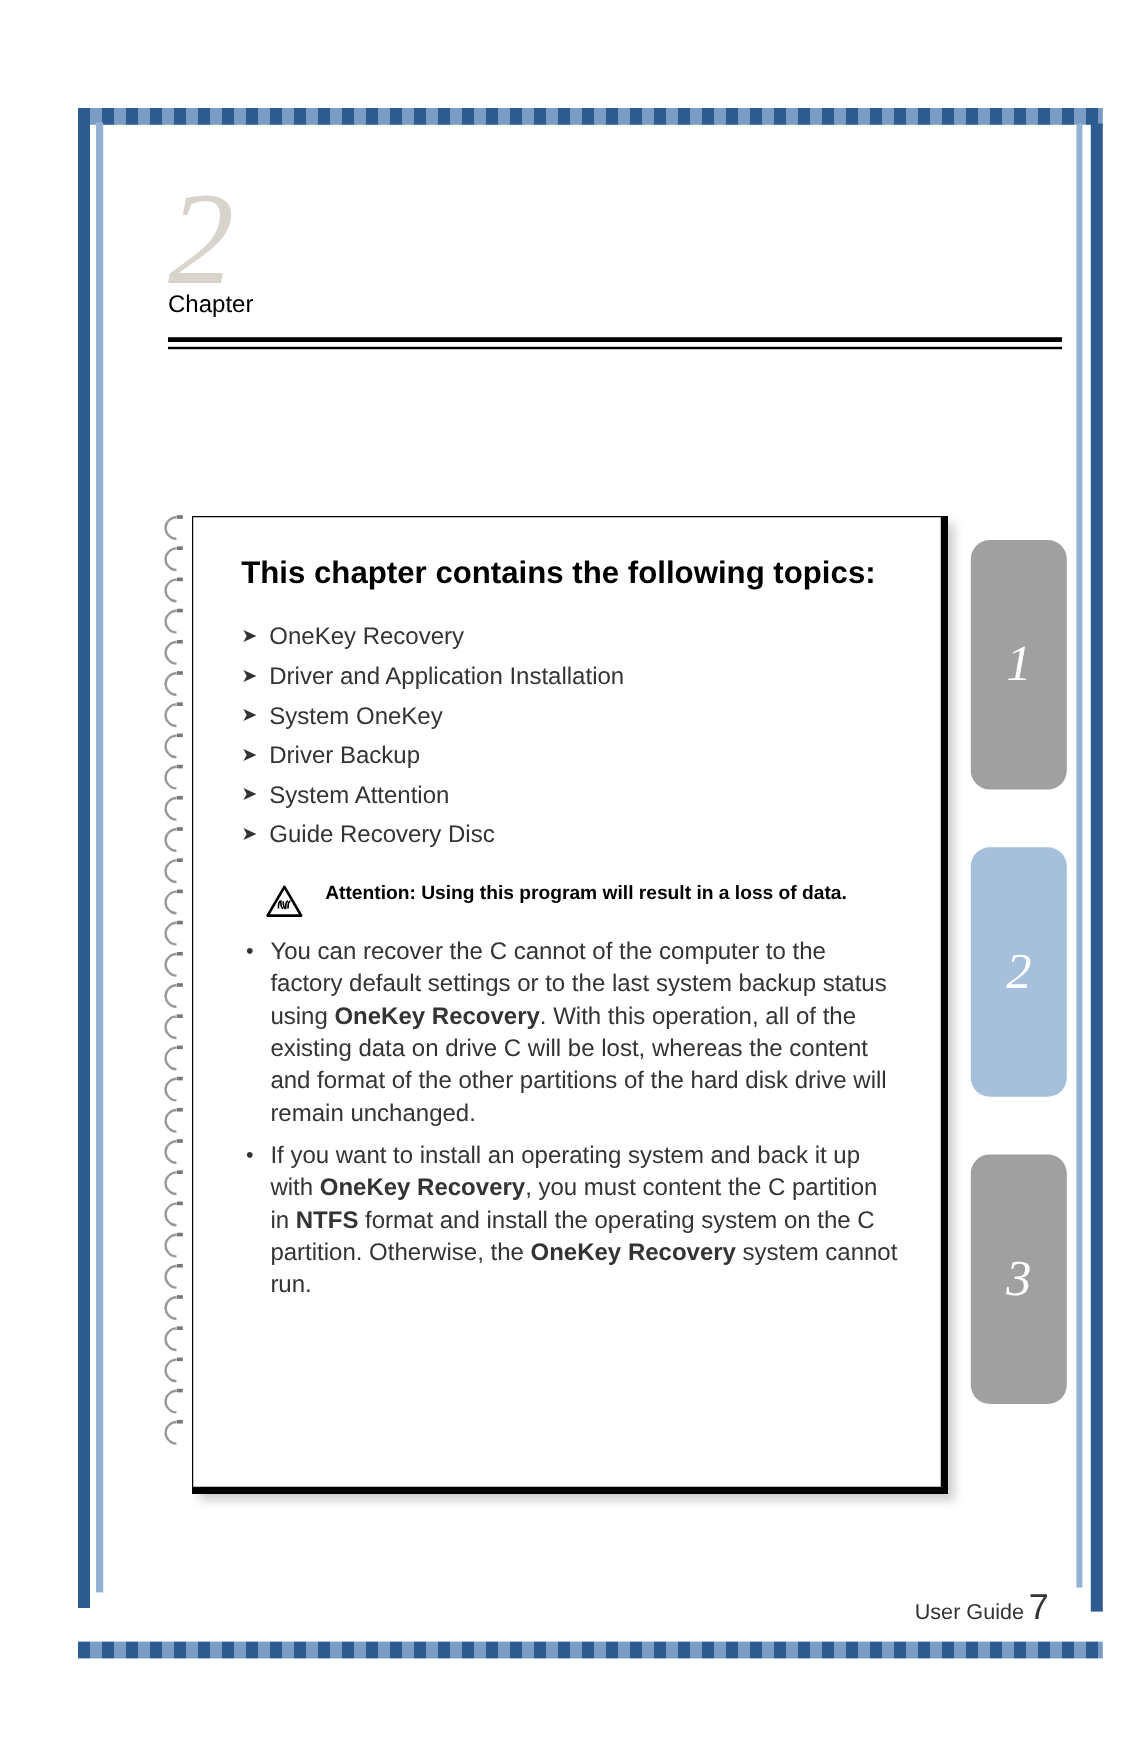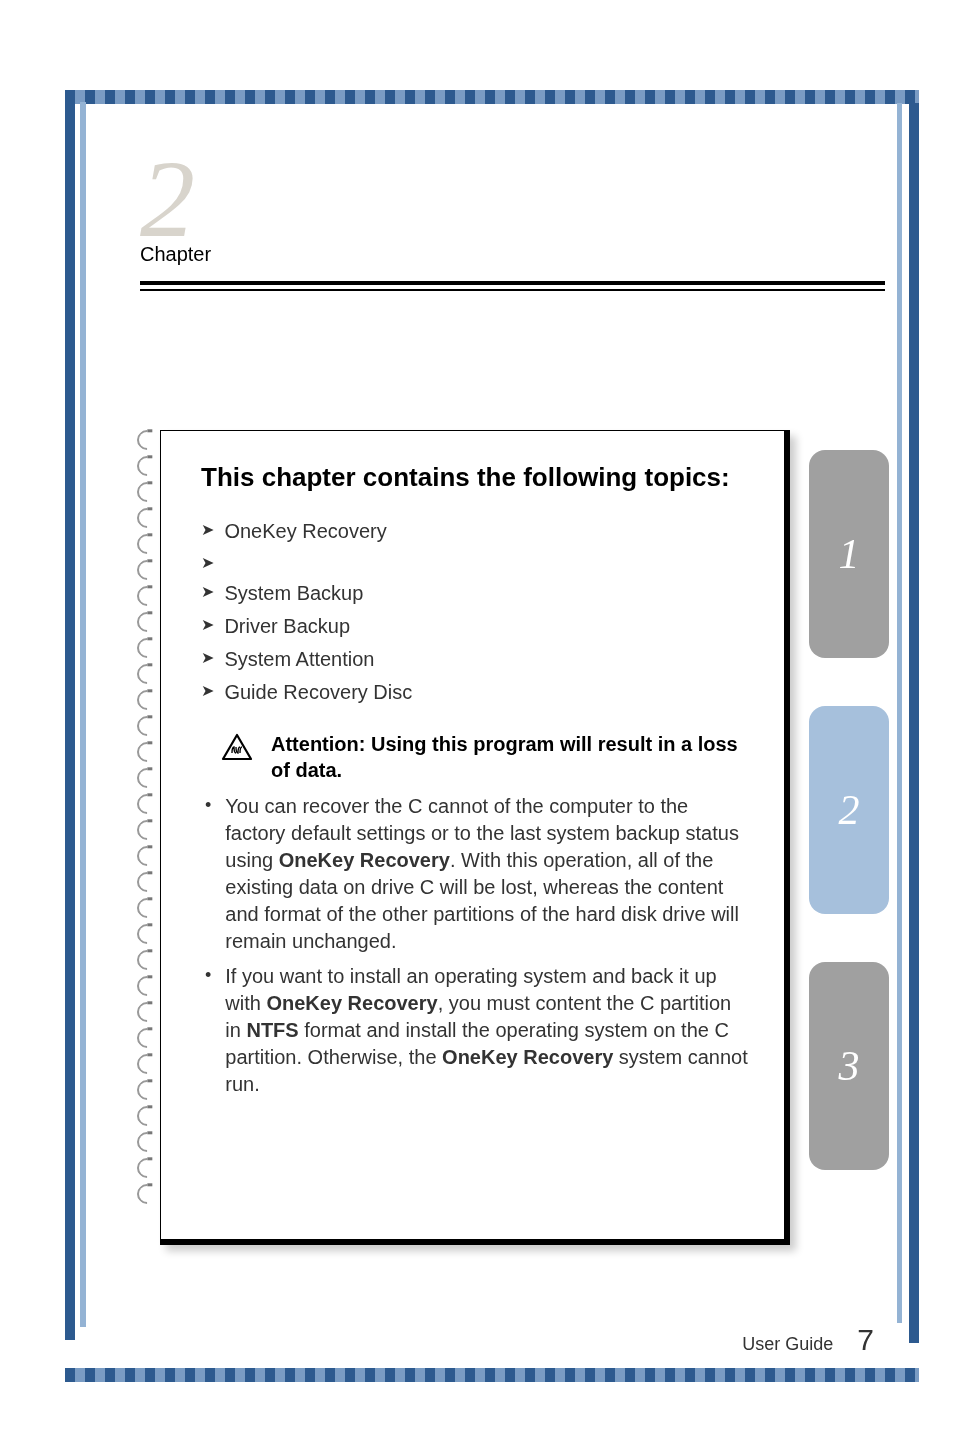--- a/index.html
+++ b/index.html
@@ -291,6 +291,7 @@
       </li>
     <li class="topic-item">
         <span class="topic-arrow">➤</span>
+        <span>Driver and Application Installation</span>
       </li>
     <li class="topic-item">
         <span class="topic-arrow">➤</span>

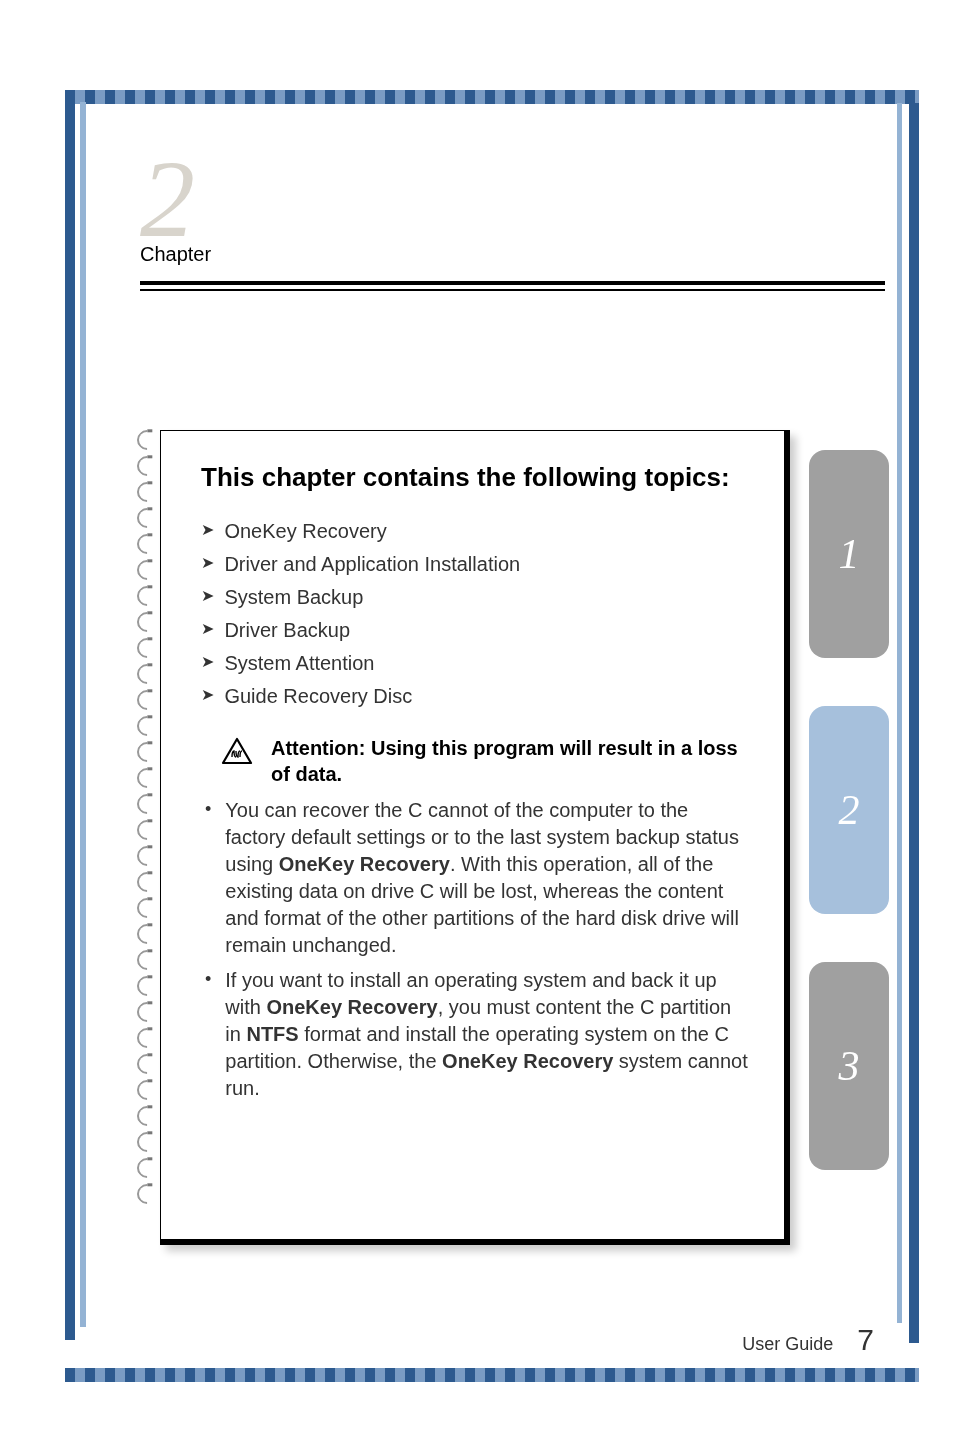--- a/index.html
+++ b/index.html
@@ -295,7 +295,7 @@
       </li>
     <li class="topic-item">
         <span class="topic-arrow">➤</span>
-        <span>System Backup</span>
+        <span>System OneKey</span>
       </li>
     <li class="topic-item">
         <span class="topic-arrow">➤</span>

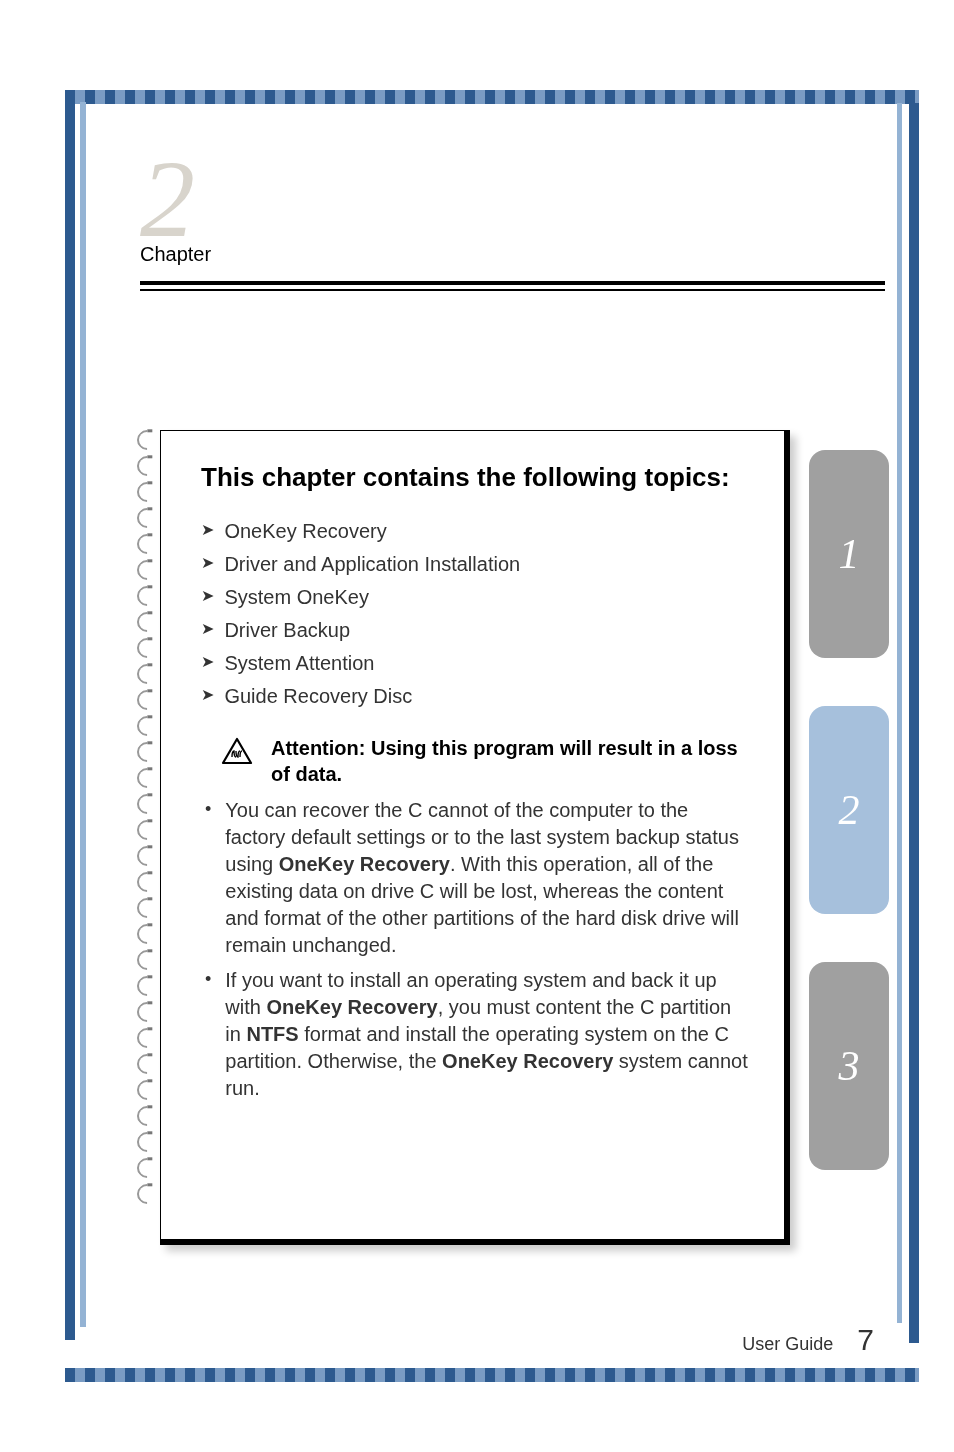--- a/index.html
+++ b/index.html
@@ -171,7 +171,7 @@
       margin-top: 2px;
     }
     .attention-text {
-      font-size: 20px;
+      font-size: 16px;
       color: #000;
       line-height: 1.3;
       padding-left:8px;

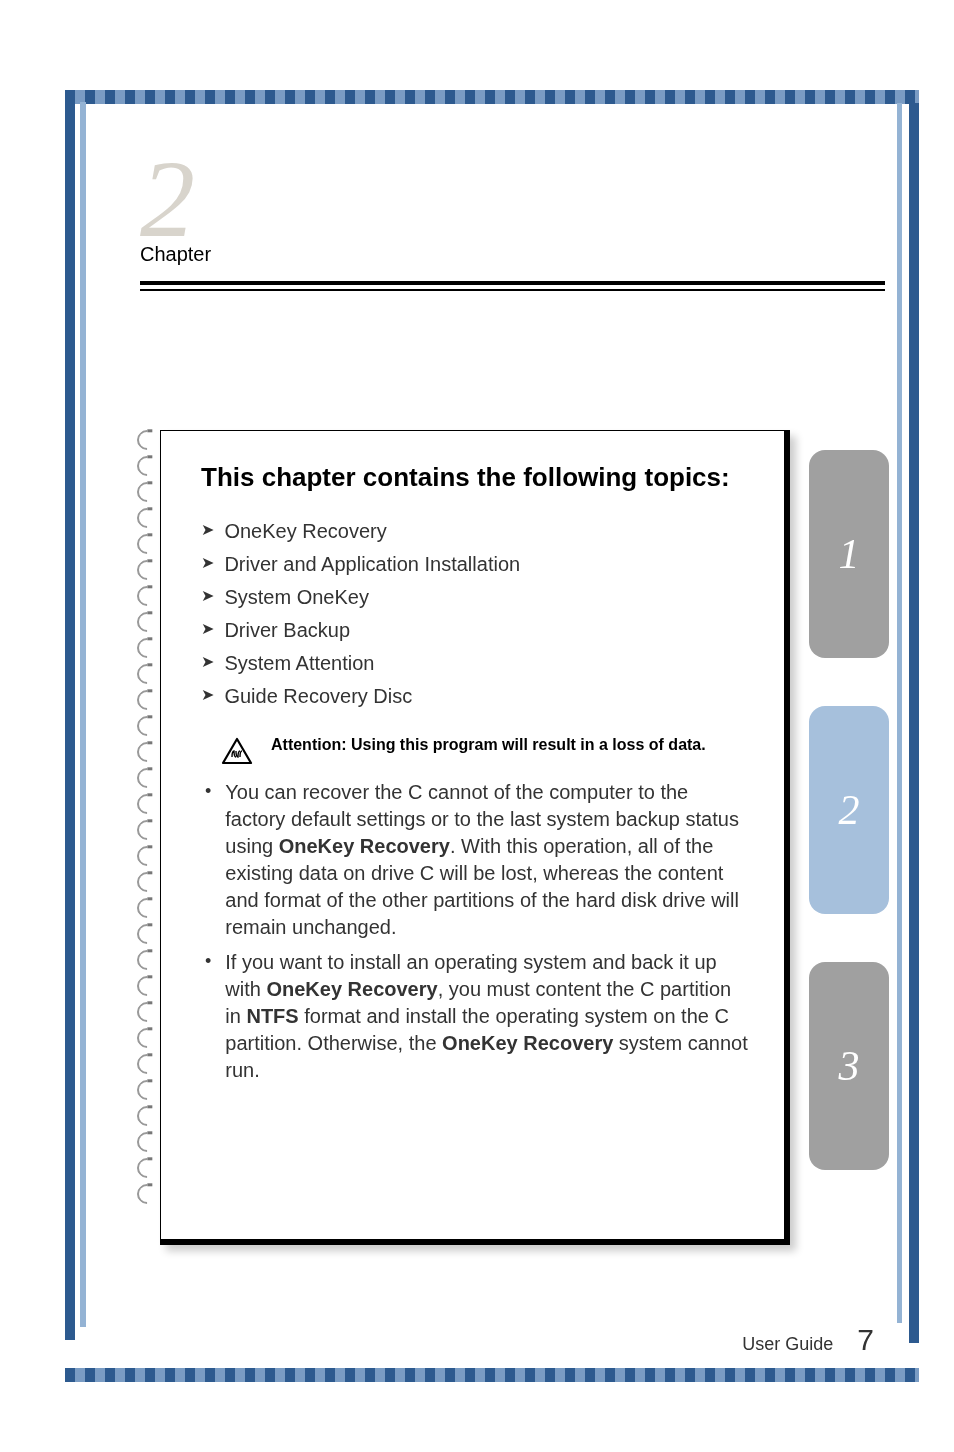--- a/index.html
+++ b/index.html
@@ -224,7 +224,7 @@
       color: #333;
       display:flex;
       align-items:baseline;
-      gap:24px;
+      gap:4px;
     }
     .page-num {
       font-size: 30px;

